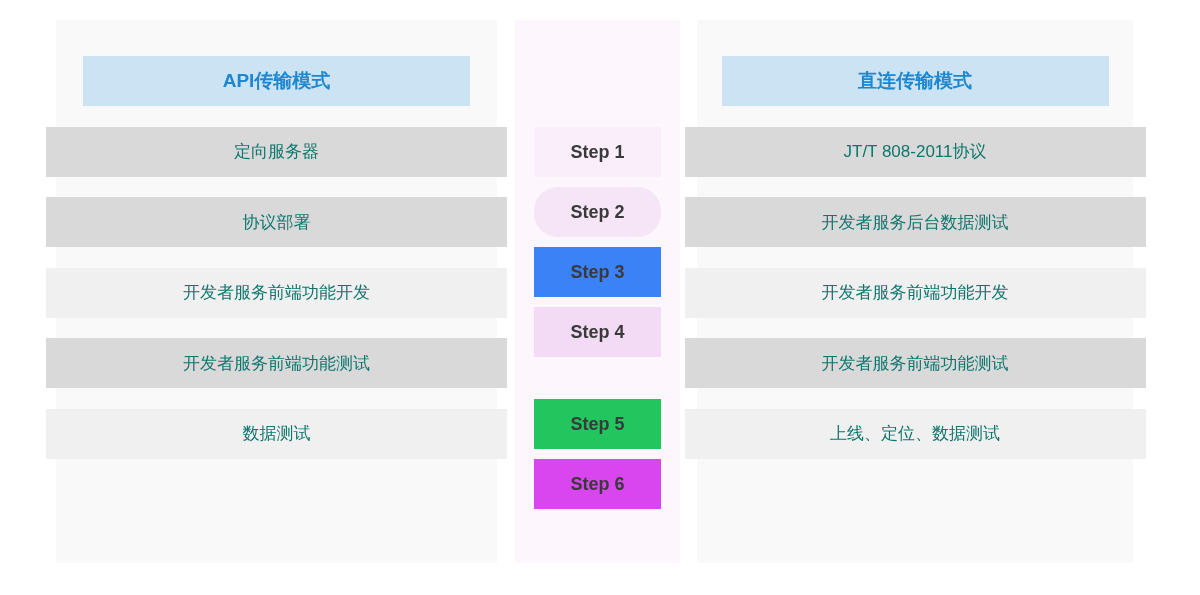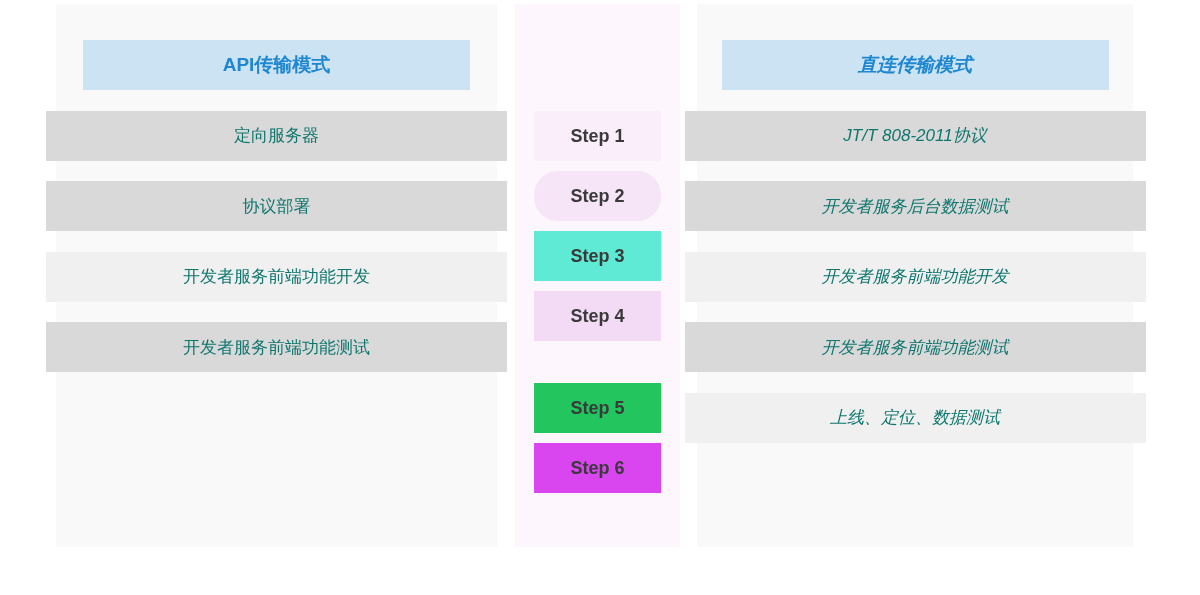--- a/index.html
+++ b/index.html
@@ -14,7 +14,7 @@
 
   .panel {
     position: absolute;
-    top: 4px;
+    top: 20px;
     height: 543px;
     display: flex;
     flex-direction: column;

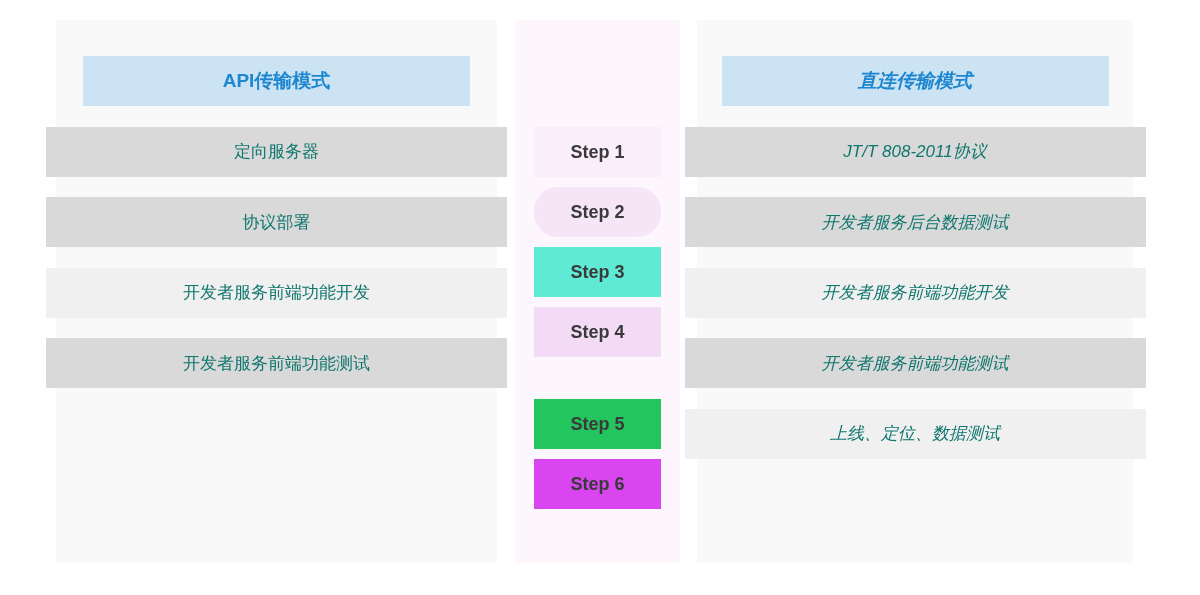--- a/index.html
+++ b/index.html
@@ -26,7 +26,7 @@
     padding-top: 36px;
   }
   .panel.left  { left: 56px;  width: 441px; }
-  .panel.right { left: 697px; width: 436px; font-style: italic; }
+  .panel.right { left: 697px; width: 436px; }
   .panel.middle {
     left: 515px; width: 165px;
     background: #fdf6fd;

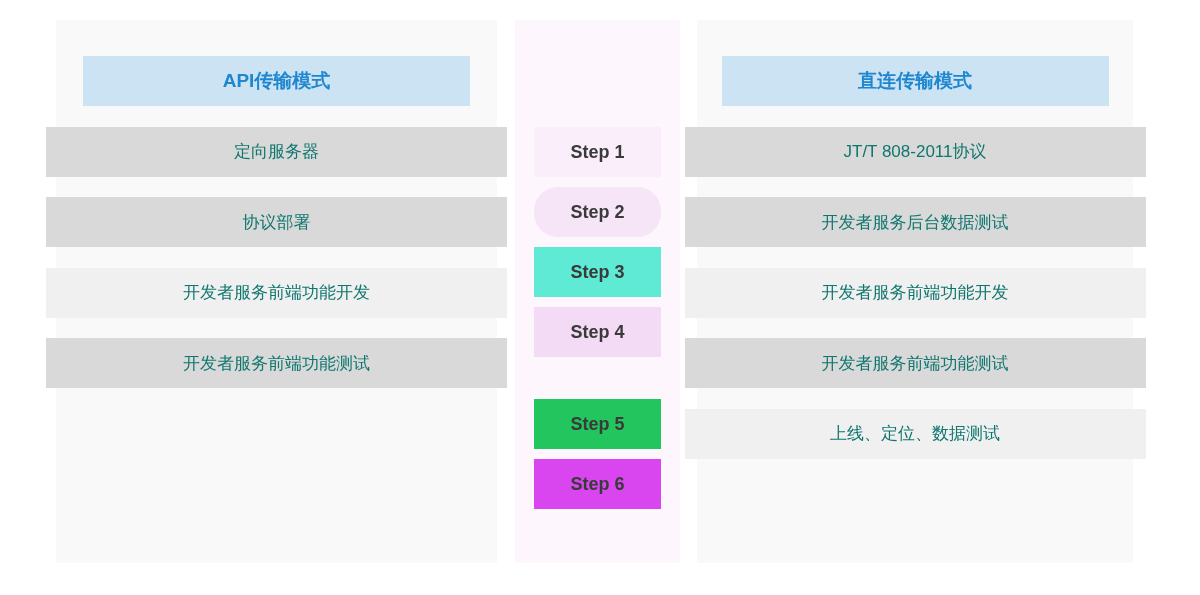--- a/index.html
+++ b/index.html
@@ -64,7 +64,7 @@
   }
   .step.s1 { background: #f9eefa; }
   .step.s2 { background: #f6e4f7; border-radius: 24px; }
-  .step.s3 { background: #5eead4; }
+  .step.s3 { background: #3b82f6; }
   .step.s4 { background: #f3dbf5; }
   .step.s5 { background: #22c55e; margin-top: 32px; }
   .step.s6 { background: #d946ef; }

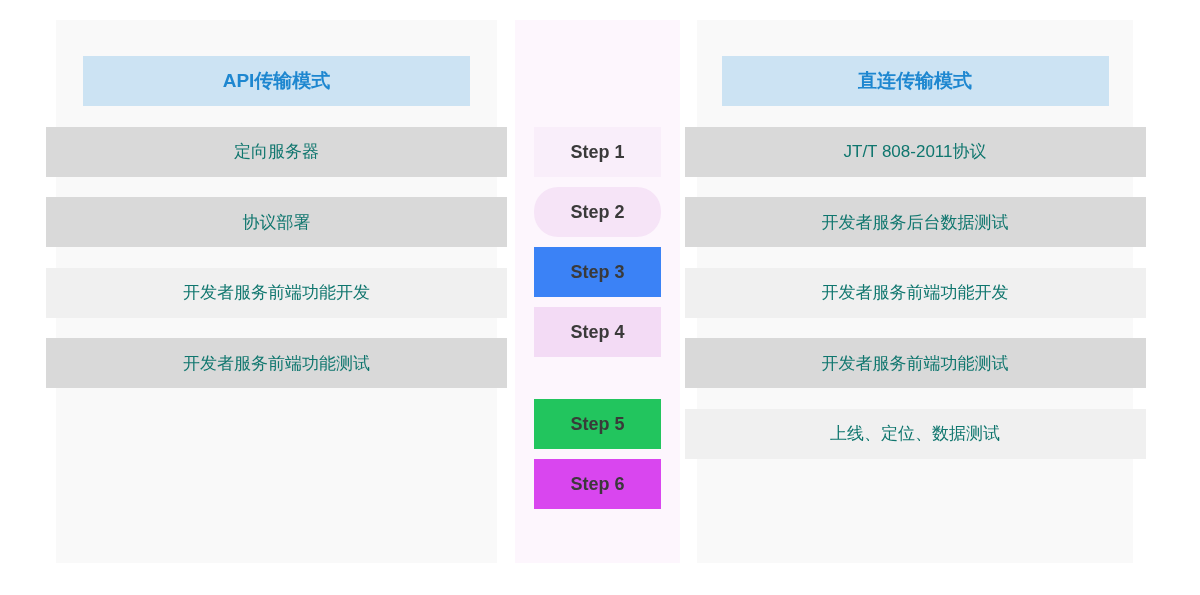--- a/index.html
+++ b/index.html
@@ -80,6 +80,7 @@
     <div class="row dark">协议部署</div>
     <div class="row light">开发者服务前端功能开发</div>
     <div class="row dark">开发者服务前端功能测试</div>
+    <div class="row light">数据测试</div>
   </section>
 
   <section class="panel middle">

